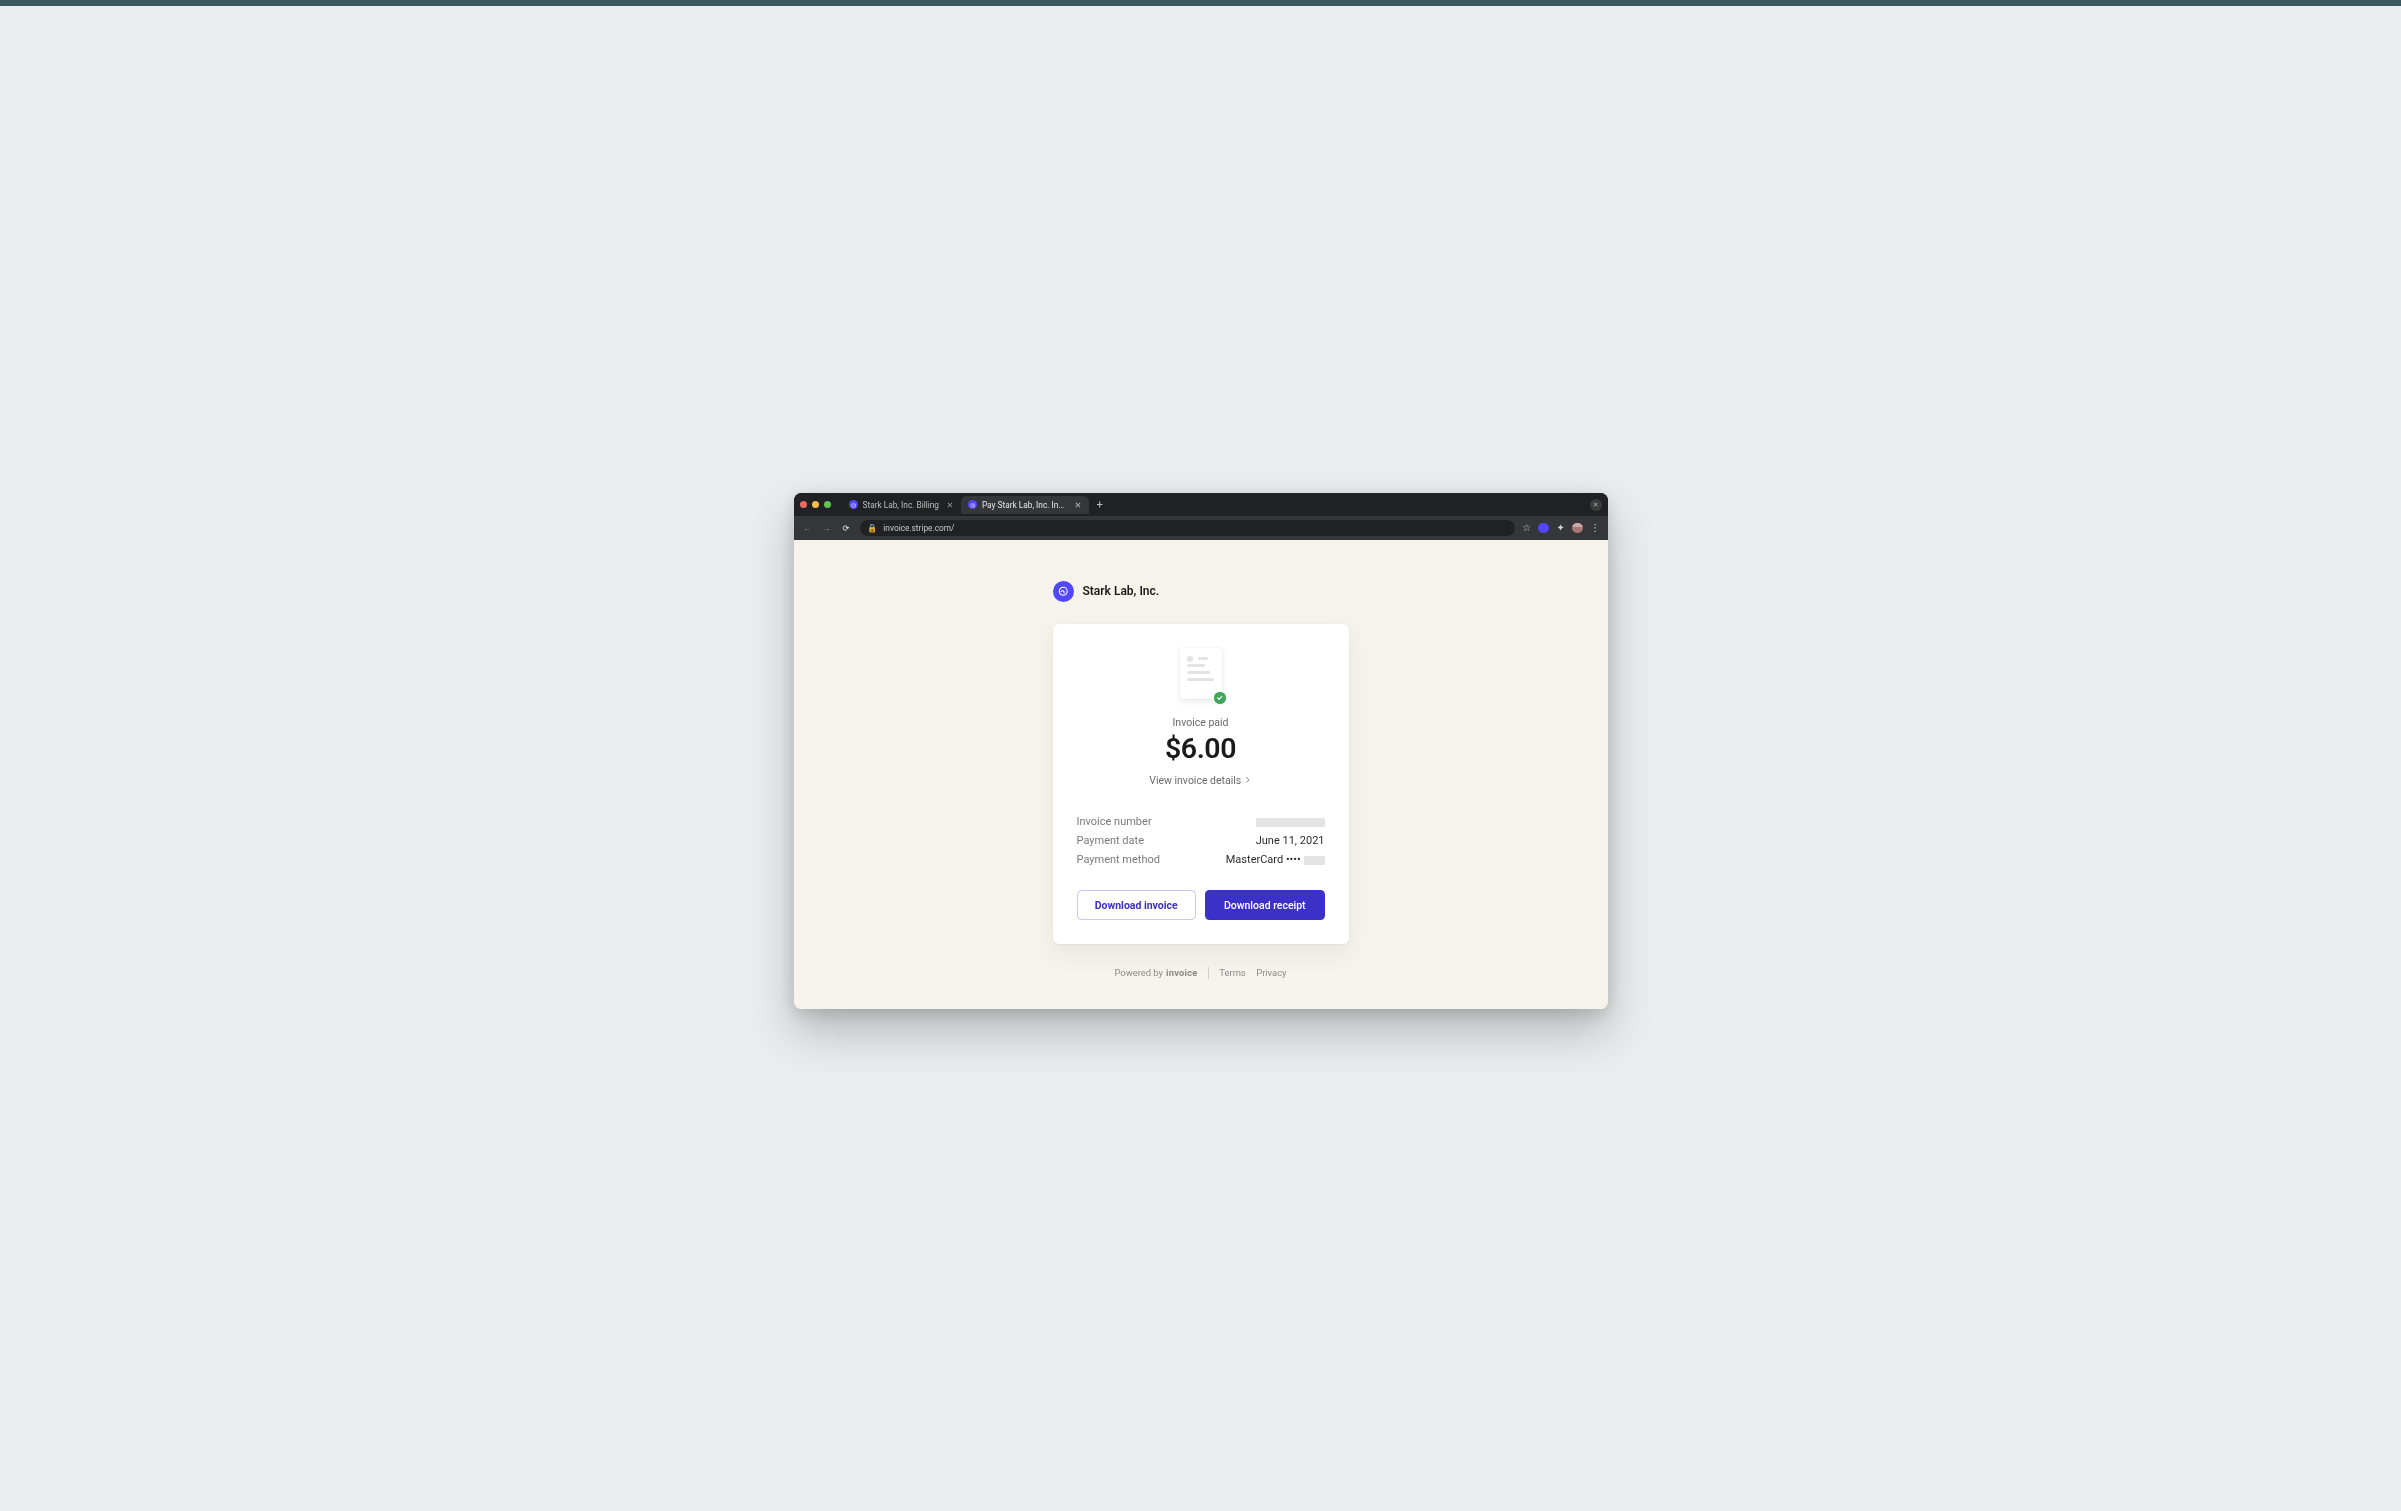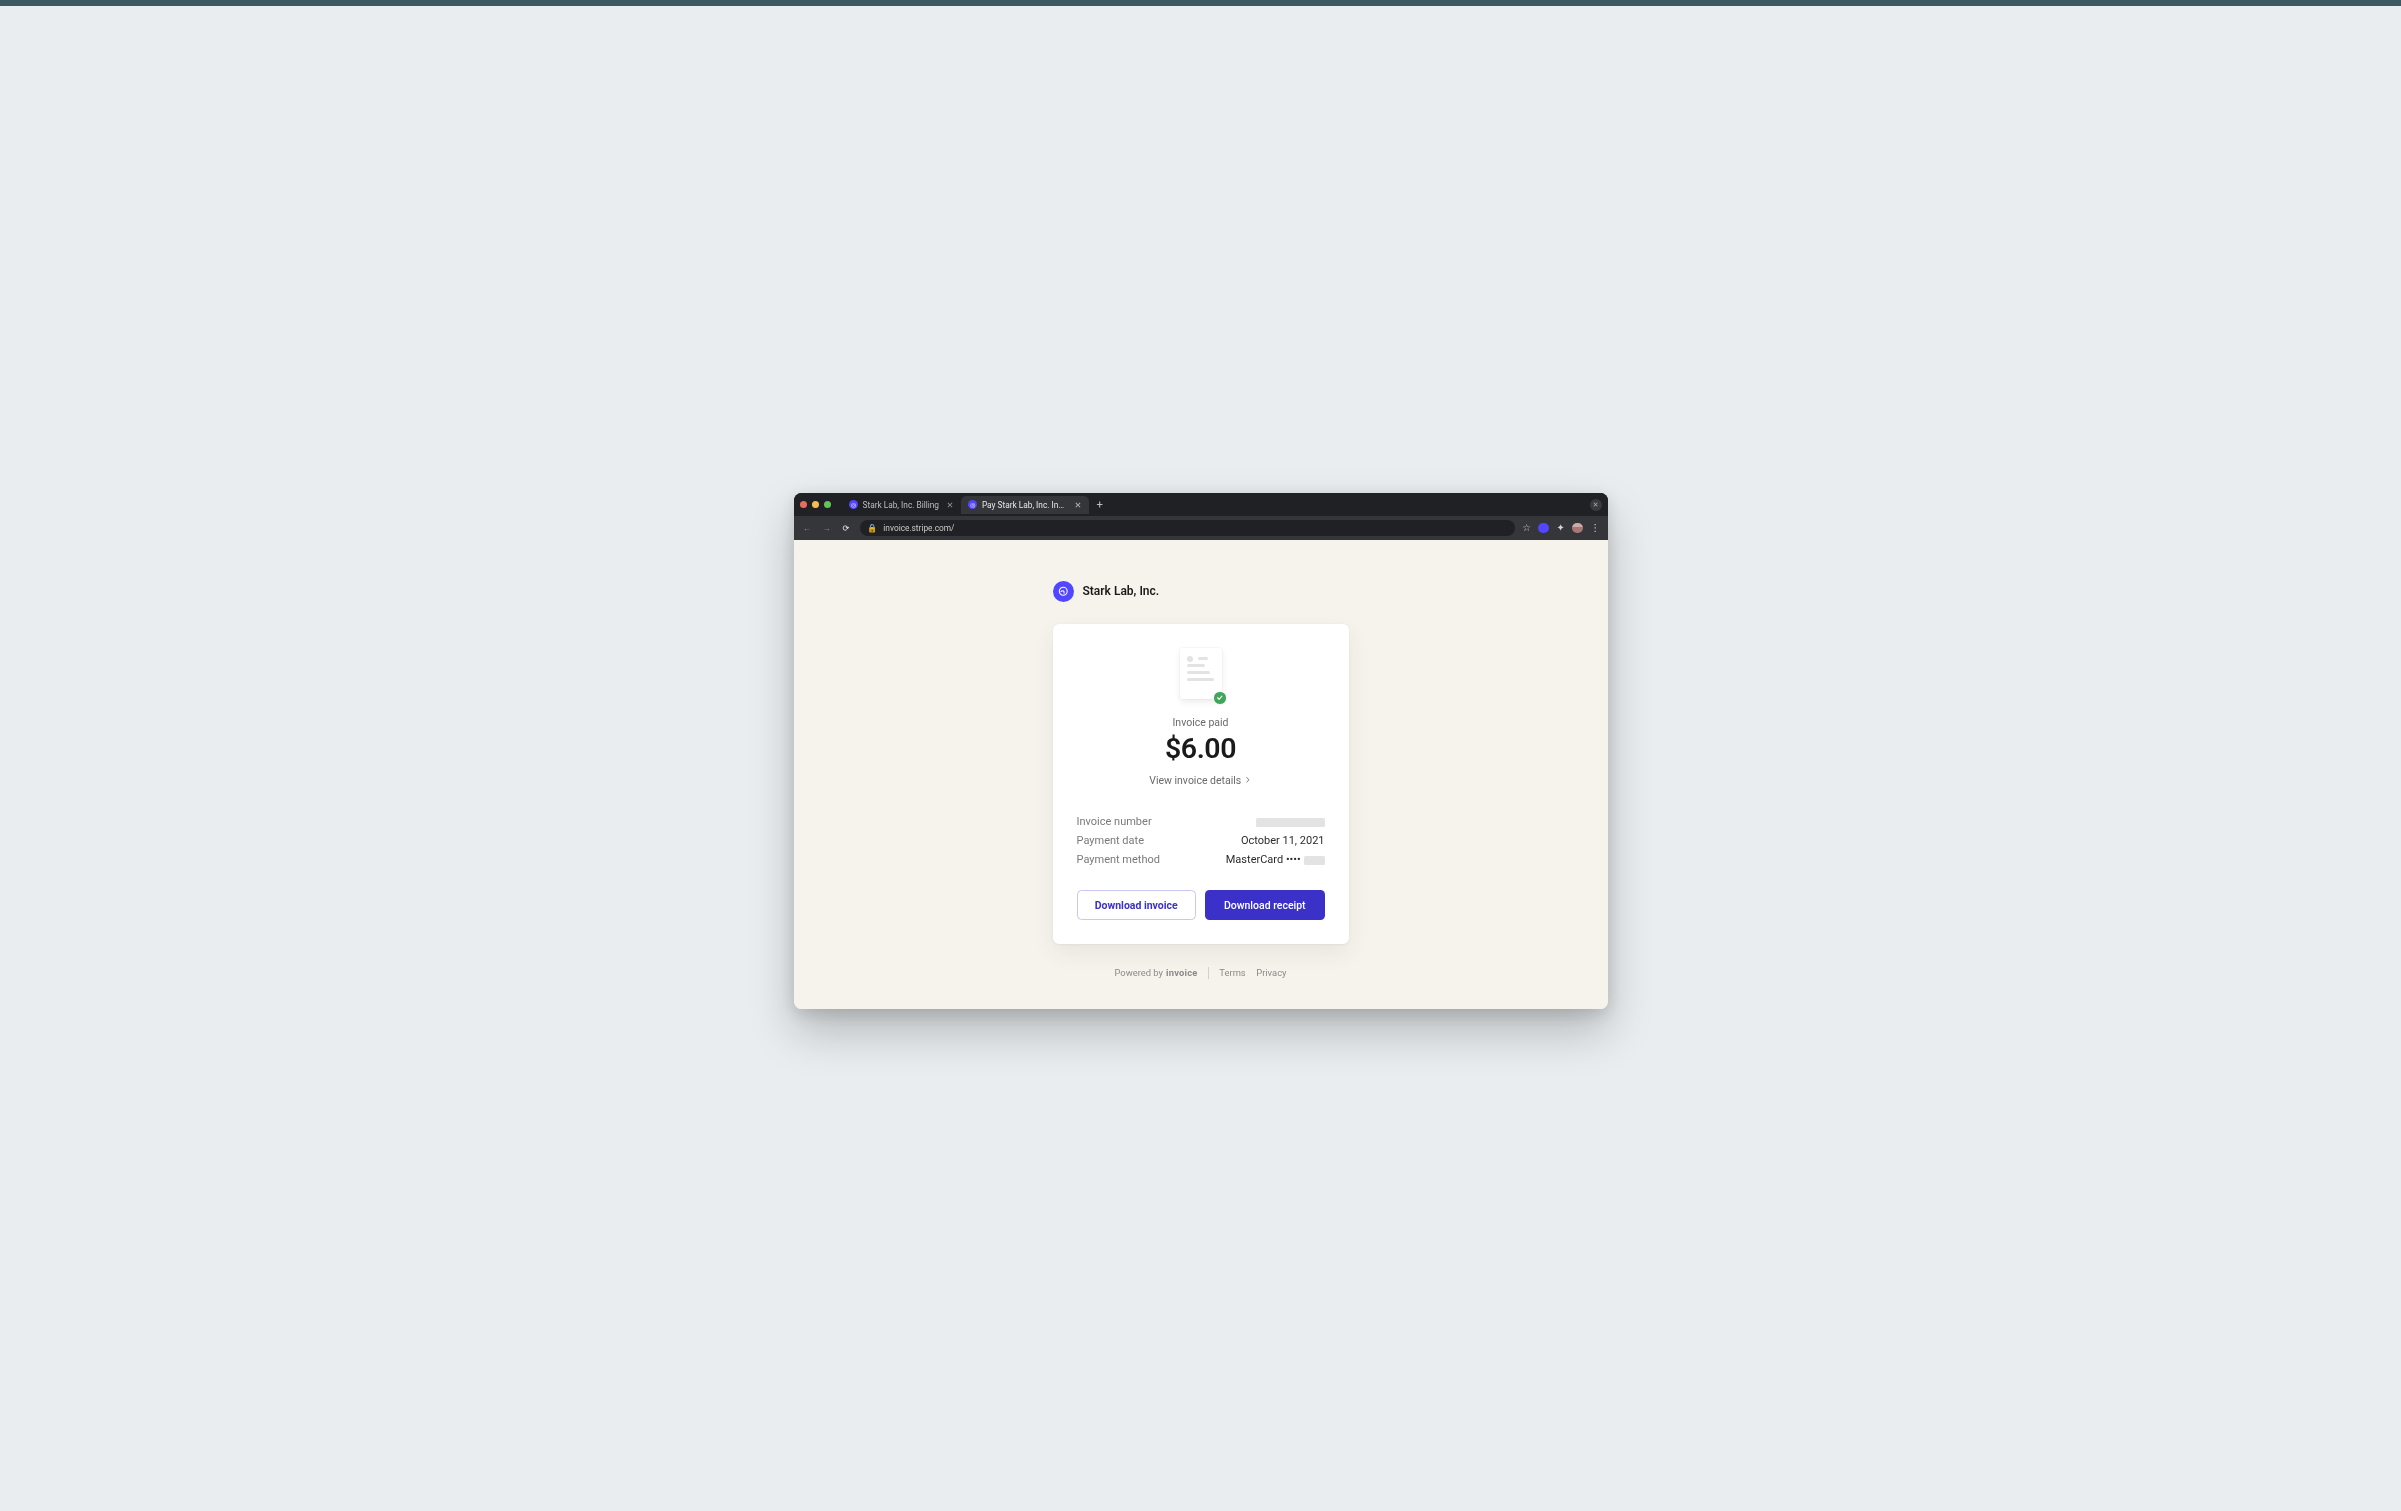--- a/index.html
+++ b/index.html
@@ -287,7 +287,7 @@
             </div>
             <div class="row">
               <span class="k">Payment date</span>
-              <span class="v">October 11, 2021</span>
+              <span class="v">June 11, 2021</span>
             </div>
             <div class="row">
               <span class="k">Payment method</span>

